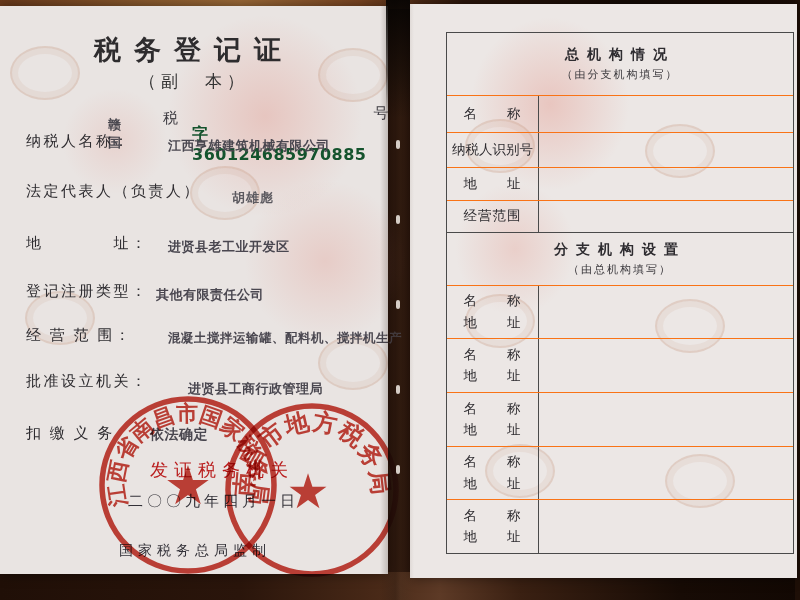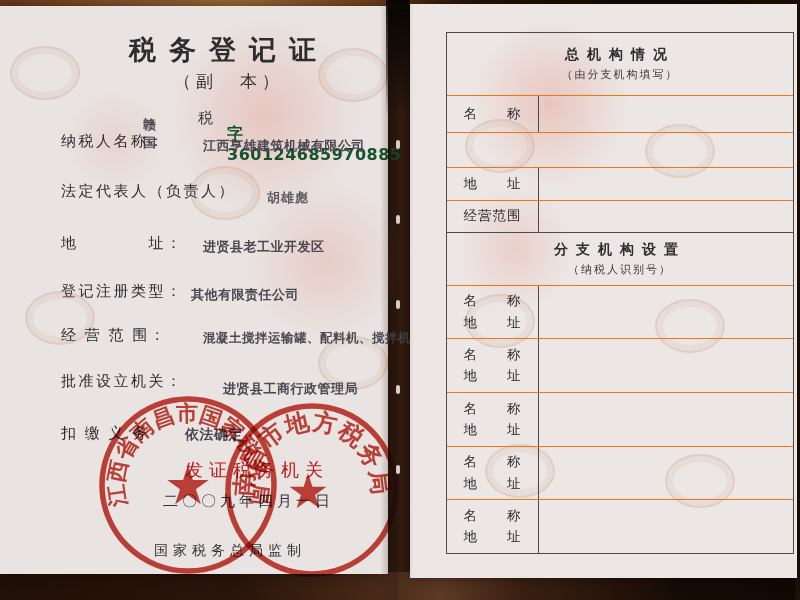--- a/index.html
+++ b/index.html
@@ -25,7 +25,7 @@
   .wm{position:absolute;width:66px;height:50px;border:2px solid rgba(196,146,120,.30);
       border-radius:50%;box-shadow:inset 0 0 0 6px rgba(196,146,120,.12);pointer-events:none;}
   
-  .abs{position:absolute;padding-left:35px;}
+  .abs{position:absolute;}
   .title{left:0;top:26px;width:100%;text-align:center;font-size:27px;font-weight:bold;
     letter-spacing:13px;color:#2e2c2e;}
   .subtitle{left:0;top:64px;width:100%;text-align:center;font-size:17px;letter-spacing:5px;color:#333;}

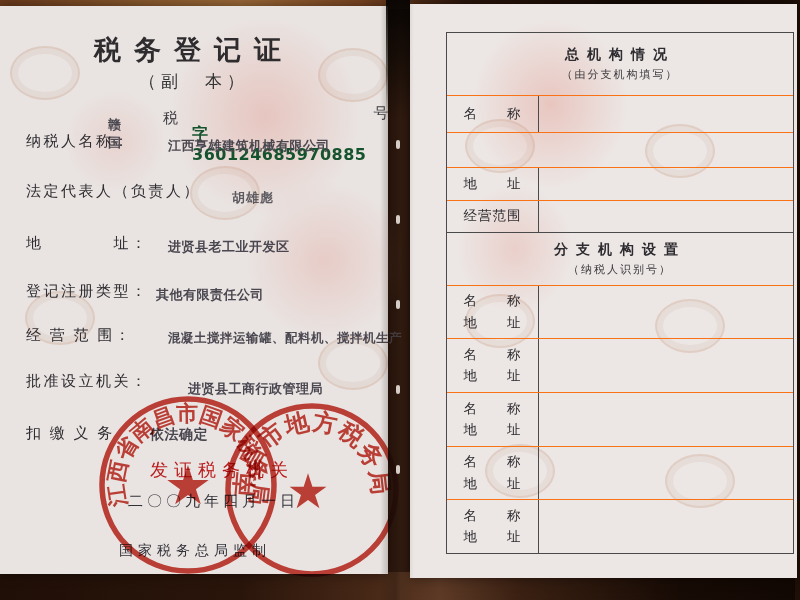--- a/index.html
+++ b/index.html
@@ -161,6 +161,7 @@
         <div class="tvalue"></div>
       </div>
       <div class="trow h35">
+        <div class="tlabel" style="letter-spacing:0;">纳税人识别号</div>
         <div class="tvalue"></div>
       </div>
       <div class="trow h33">

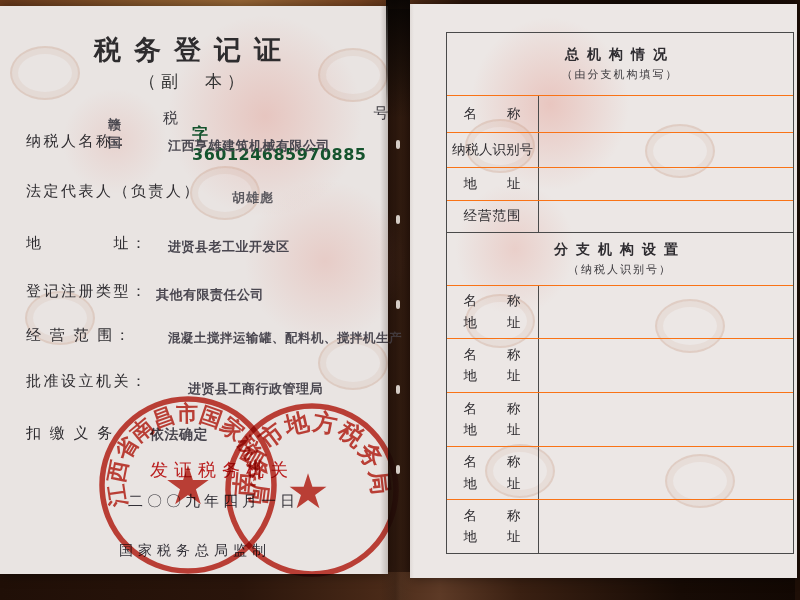--- a/index.html
+++ b/index.html
@@ -175,7 +175,7 @@
 
       <div class="tbl-sec h52" style="border-top:1px solid #4a4a4a;">
         <div class="sec-title">分支机构设置</div>
-        <div class="sec-sub">（纳税人识别号）</div>
+        <div class="sec-sub">（由总机构填写）</div>
       </div>
 
       <div class="trow grp h54">

